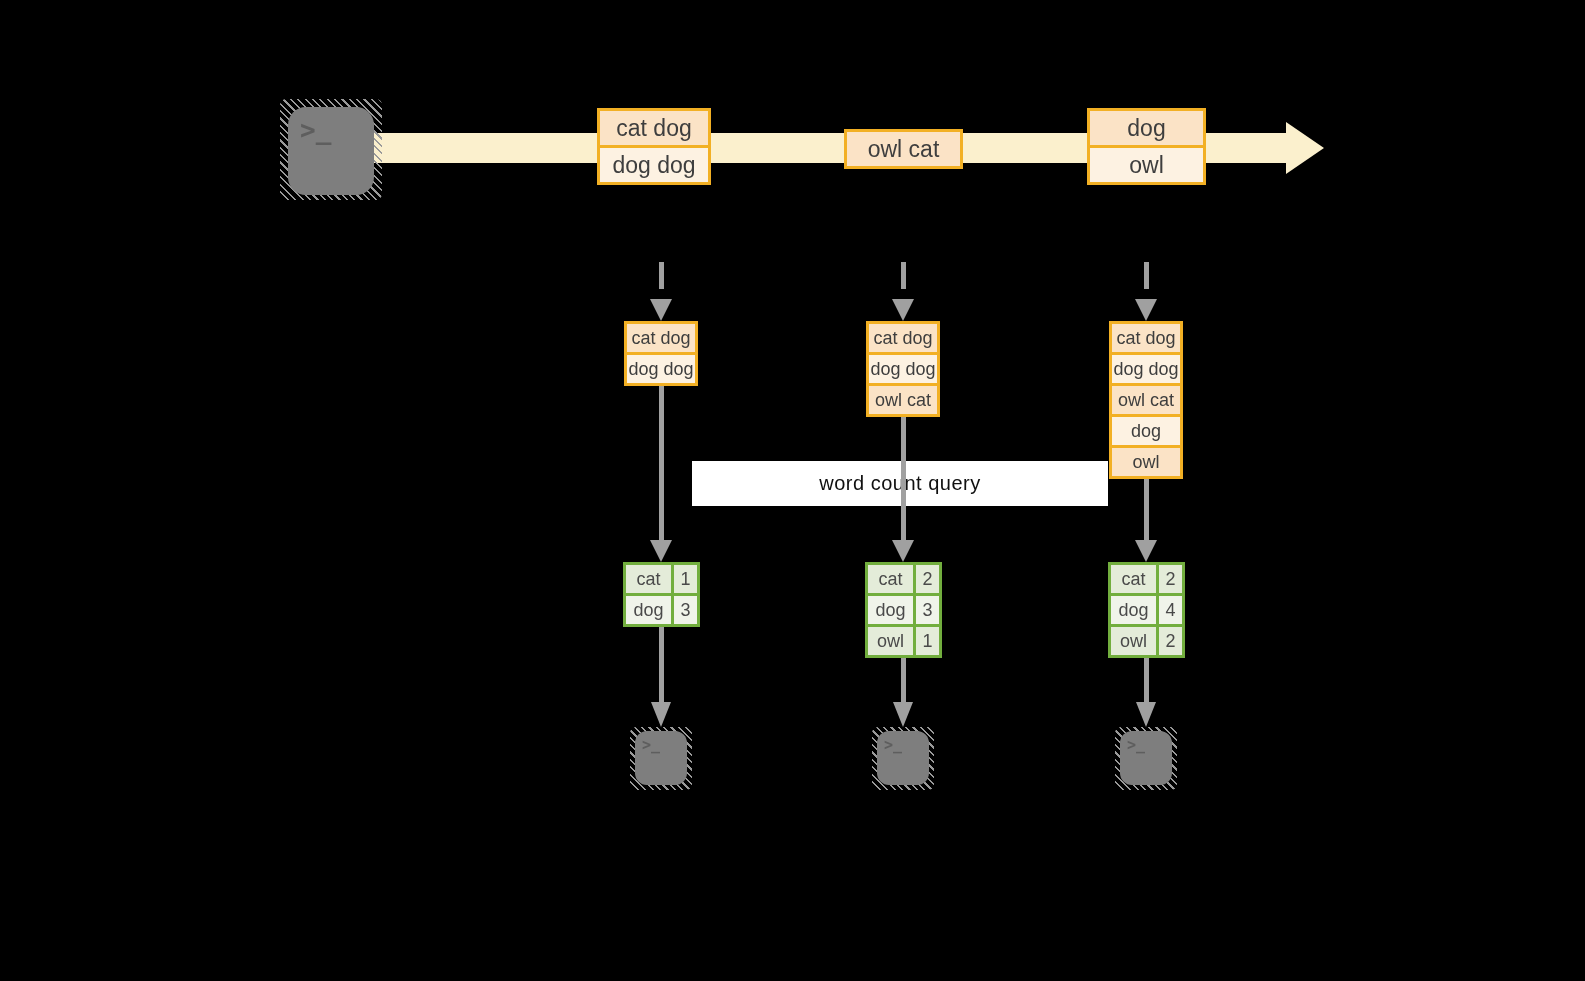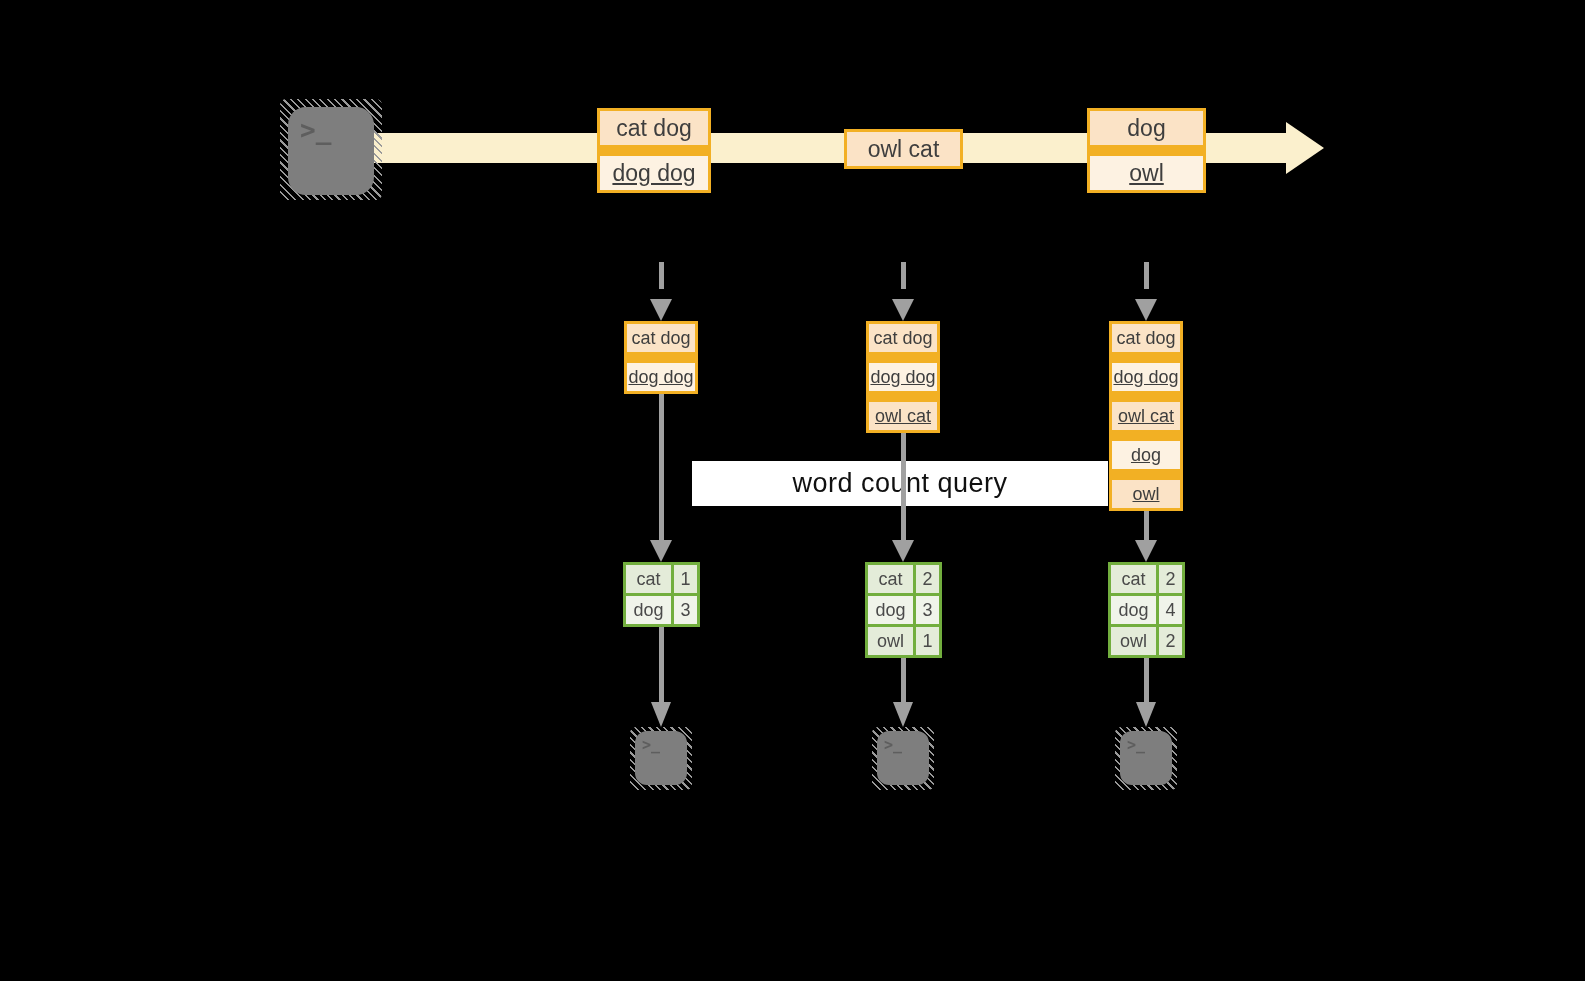--- a/index.html
+++ b/index.html
@@ -31,7 +31,7 @@
   
   .cellbox{position:absolute;border:3px solid var(--orange);box-sizing:border-box;display:flex;flex-direction:column;z-index:5;background:var(--orange);}
   .cell{flex:0 0 auto;display:flex;align-items:center;justify-content:center;color:var(--txt);}
-  .cell + .cell{margin-top:11px;text-decoration:underline;}
+  .cell + .cell{margin-top:3px;}
   .cell.peach{background:var(--peach);}
   .cell.cream{background:var(--cream);}
   .stream-cell{height:34px;font-size:23px;}

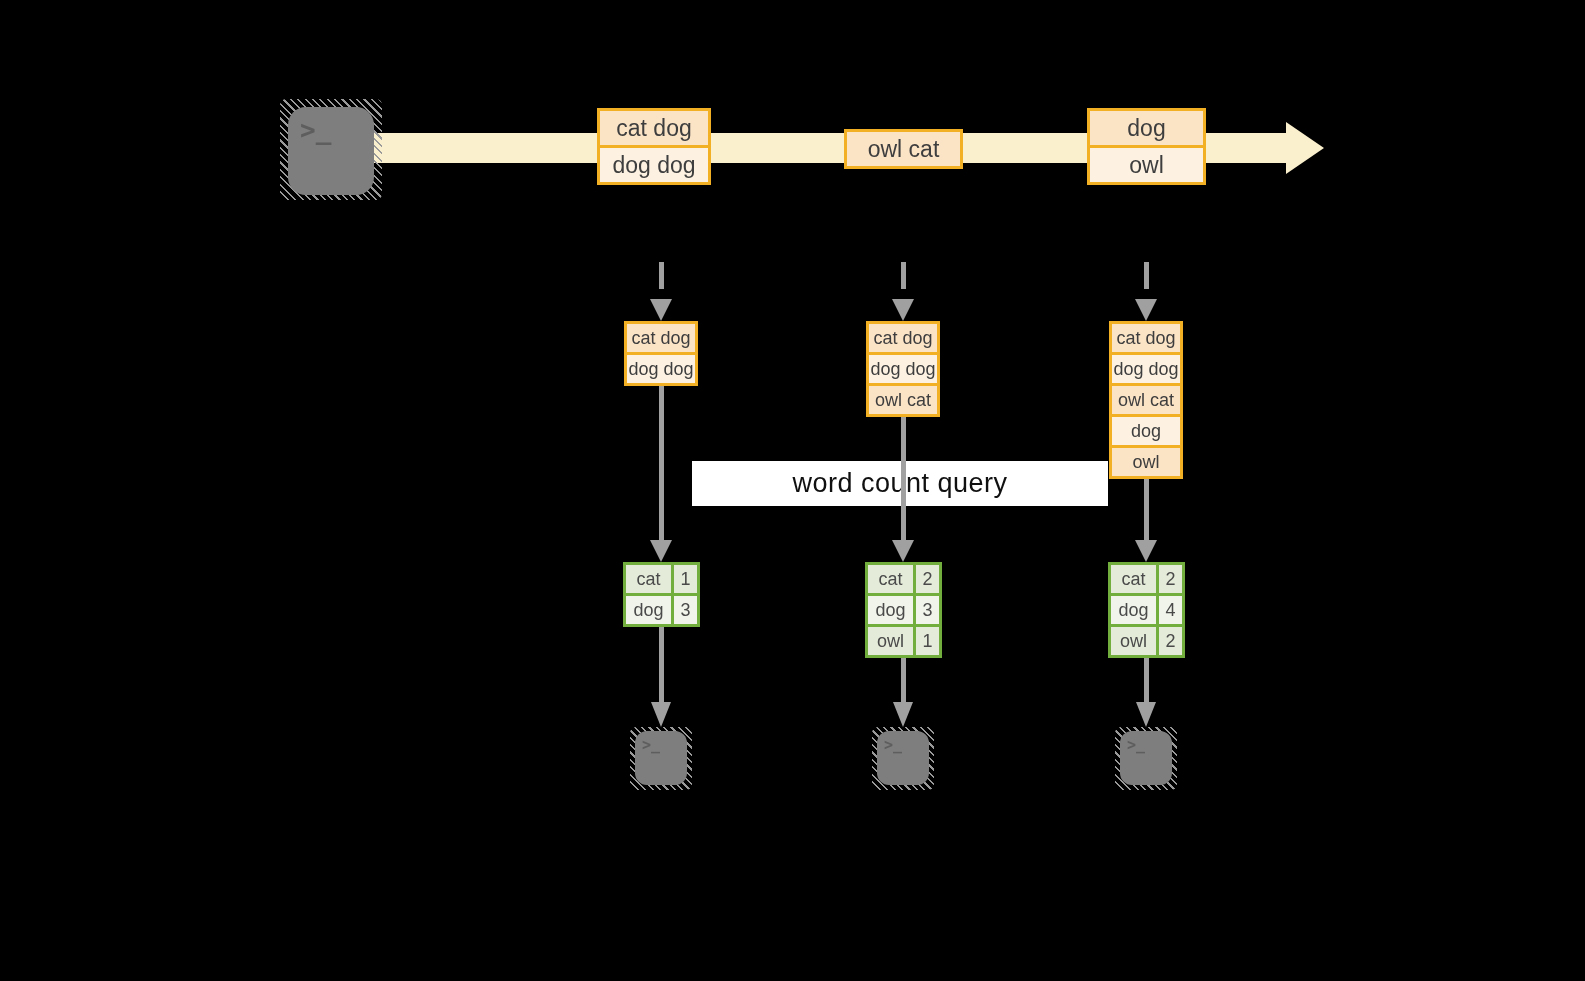--- a/index.html
+++ b/index.html
@@ -44,7 +44,7 @@
   
   .query-band{position:absolute;left:692px;top:461px;width:416px;height:45px;background:#ffffff;z-index:3;
     display:flex;align-items:center;justify-content:center;}
-  .query-band span{font-size:27px;color:#101010;letter-spacing:0.5px;}
+  .query-band span{font-size:20px;color:#101010;letter-spacing:0.5px;}
   
   .greentable{position:absolute;border:3px solid var(--green);box-sizing:border-box;display:flex;flex-direction:column;z-index:5;background:var(--green);width:77px;}
   .grow{display:flex;height:28px;flex:0 0 auto;}

